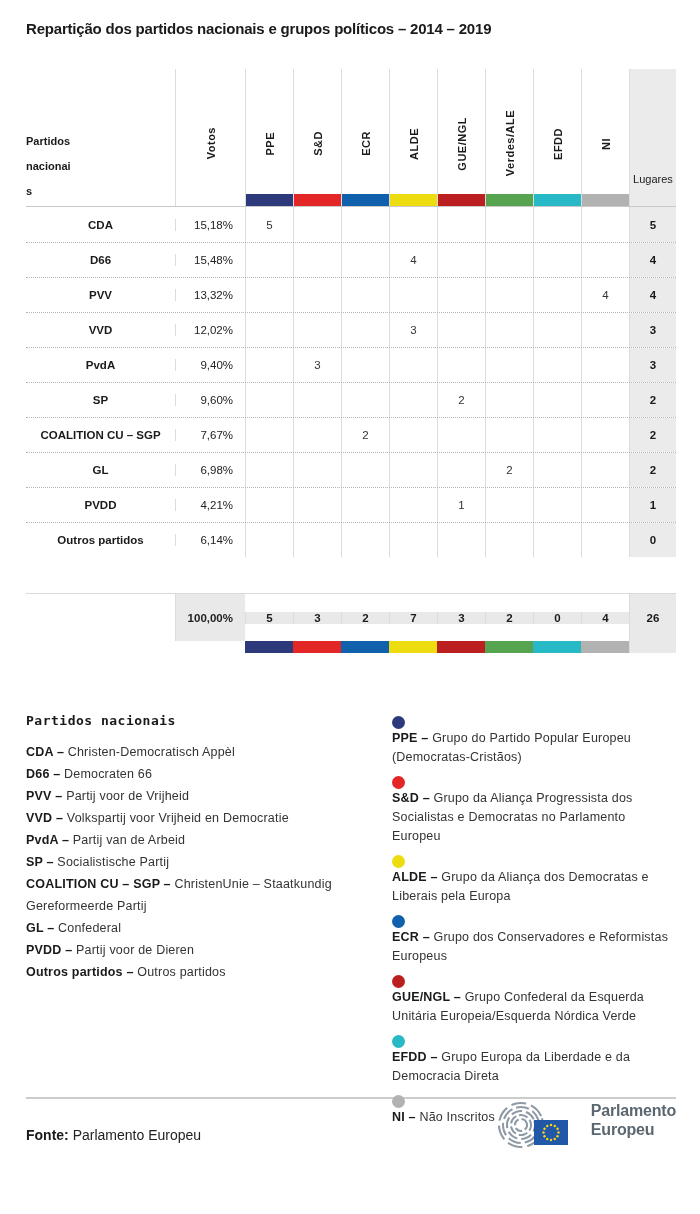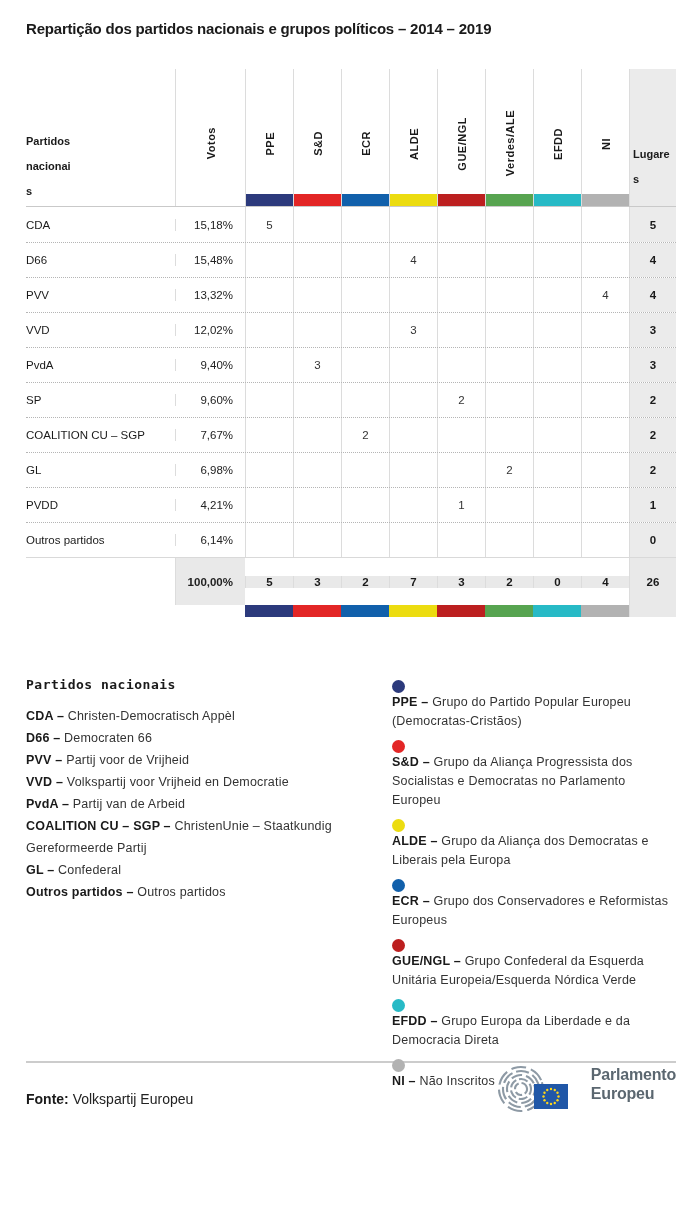--- a/index.html
+++ b/index.html
@@ -26,7 +26,7 @@
   .vert { writing-mode: vertical-rl; transform: rotate(180deg); font-weight: bold; font-size: 11px; letter-spacing: 0.5px; white-space: nowrap; }
   .gbar { position: absolute; left: 0; bottom: 0; width: 100%; height: 12px; }
   .hdr .seats { background: #ebebeb; display: flex; justify-content: center; align-items: flex-end; padding-bottom: 14px; }
-  .hdr .seats span { display: block; width: 40px; word-break: break-all; font-weight: bold; font-size: 11px; line-height: 25px; }
+  .hdr .seats span { display: block; width: 40px; word-break: break-all; text-align: center; font-weight: normal; font-size: 11px; line-height: 25px; }
 
   .row { display: flex; height: 35px; align-items: center; }
   .row + .row { border-top: 1px dotted #b5b5b5; }

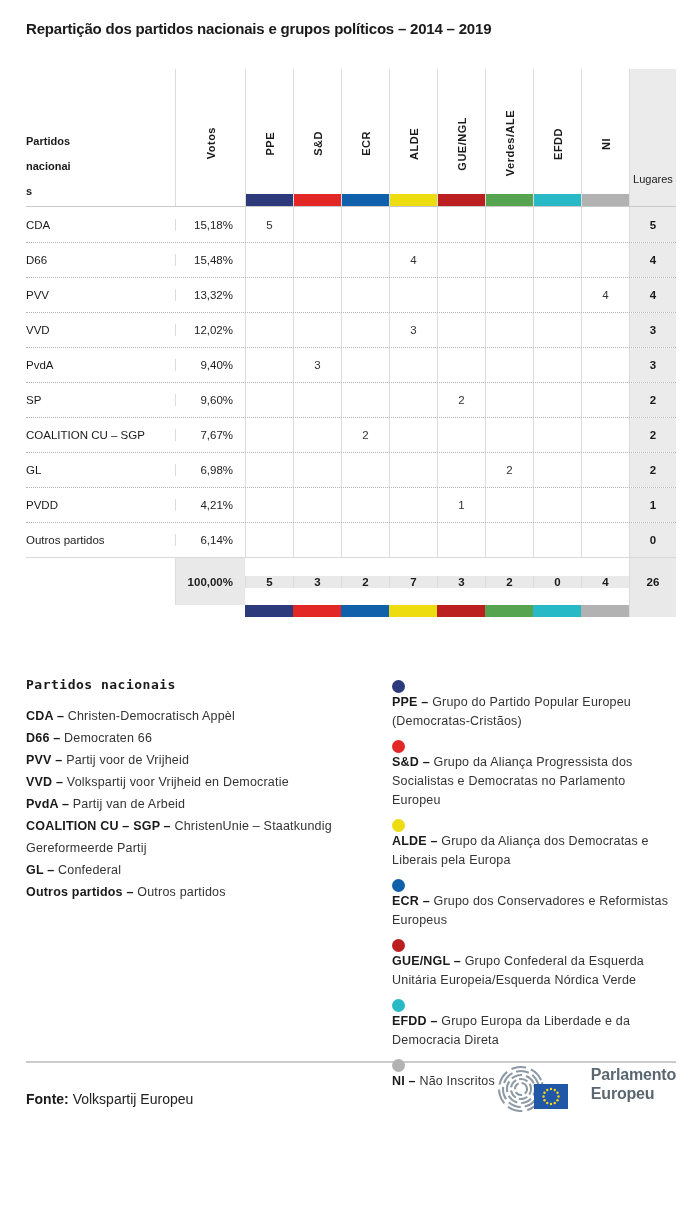--- a/index.html
+++ b/index.html
@@ -30,7 +30,7 @@
 
   .row { display: flex; height: 35px; align-items: center; }
   .row + .row { border-top: 1px dotted #b5b5b5; }
-  .row .party { font-weight: normal; font-size: 11.5px; }
+  .row .party { font-weight: bold; font-size: 11.5px; text-align: center; }
   .row .votes, .trow .votes { text-align: right; padding-right: 12px; color: #222; }
   .row .g { text-align: center; color: #333; }
   .row .seats, .trow .seats { text-align: center; font-weight: bold; background: #ebebeb; align-self: stretch; display: flex; align-items: center; justify-content: center; }

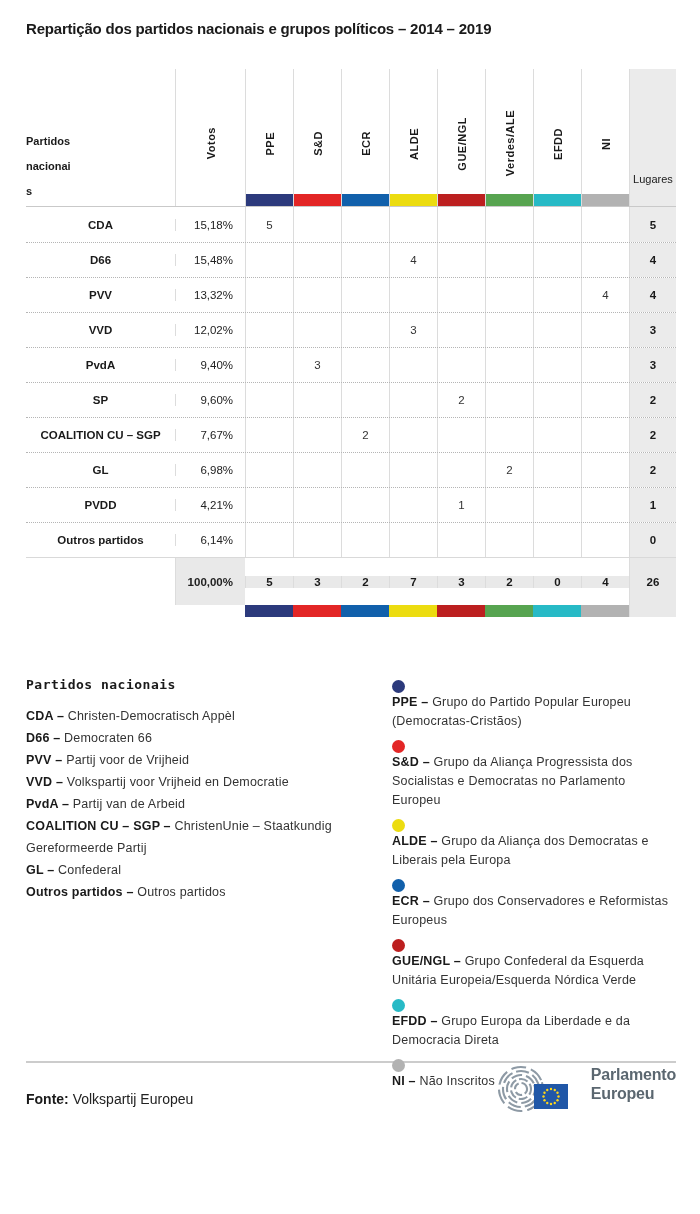--- a/index.html
+++ b/index.html
@@ -35,7 +35,7 @@
   .row .g { text-align: center; color: #333; }
   .row .seats, .trow .seats { text-align: center; font-weight: bold; background: #ebebeb; align-self: stretch; display: flex; align-items: center; justify-content: center; }
 
-  .trow { display: flex; height: 48px; align-items: center; border-top: 1px solid #d9d9d9; font-weight: bold; }
+  .trow { display: flex; height: 48px; align-items: center; border-top: 1px solid #d9d9d9; font-weight: bold; margin-top: 36px; }
   .trow .votes, .trow .g { background: #e9e9e9; align-self: stretch; display: flex; align-items: center; }
   .trow .votes { justify-content: flex-end; }
   .trow .g { justify-content: center; }

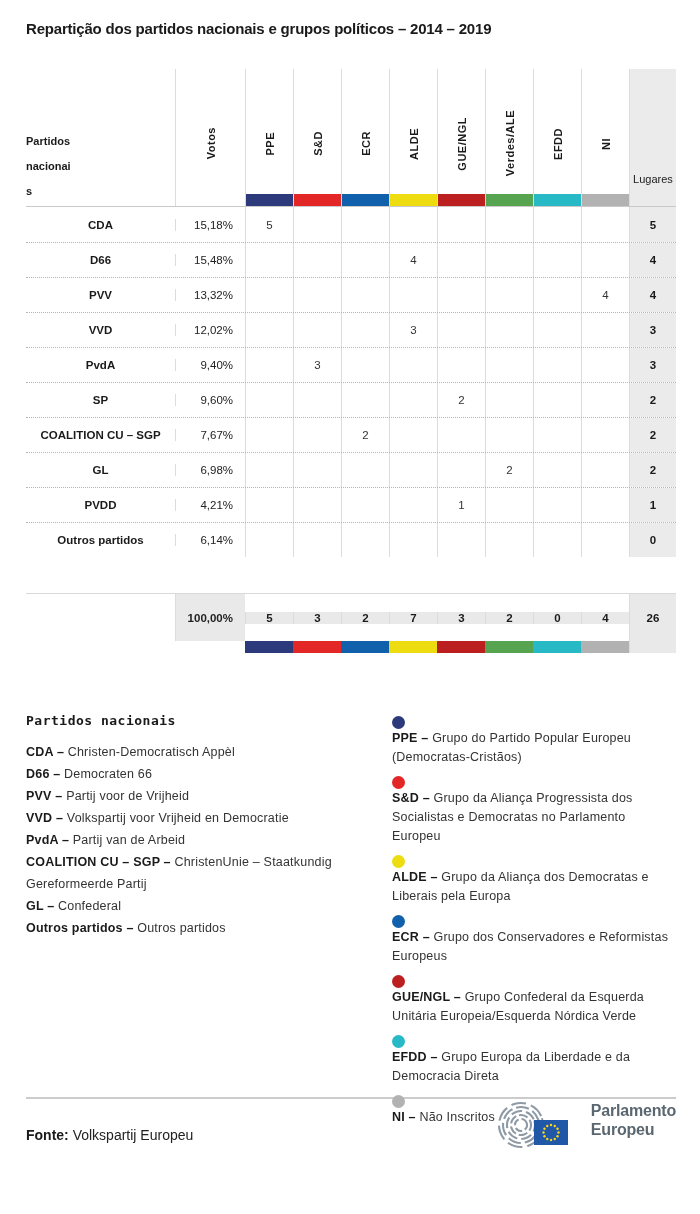--- a/index.html
+++ b/index.html
@@ -313,6 +313,7 @@
             <div class="litem"><b>PVV – </b><span>Partij voor de Vrijheid</span></div>
             <div class="litem"><b>VVD – </b><span>Volkspartij voor Vrijheid en Democratie</span></div>
             <div class="litem"><b>PvdA – </b><span>Partij van de Arbeid</span></div>
+            <div class="litem"><b>SP – </b><span>Socialistische Partij</span></div>
             <div class="litem"><b>COALITION CU – SGP – </b><span>ChristenUnie – Staatkundig Gereformeerde Partij</span></div>
             <div class="litem"><b>GL – </b><span>Confederal</span></div>
             <div class="litem"><b>Outros partidos – </b><span>Outros partidos</span></div>

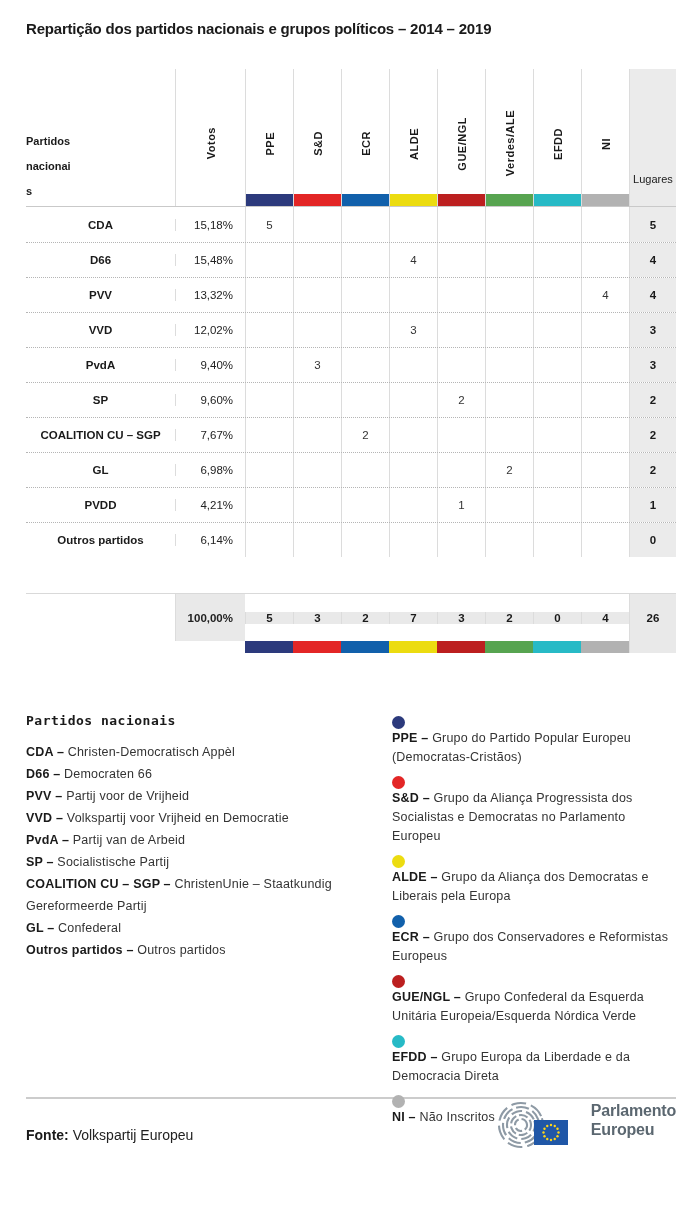--- a/index.html
+++ b/index.html
@@ -316,6 +316,7 @@
             <div class="litem"><b>SP – </b><span>Socialistische Partij</span></div>
             <div class="litem"><b>COALITION CU – SGP – </b><span>ChristenUnie – Staatkundig Gereformeerde Partij</span></div>
             <div class="litem"><b>GL – </b><span>Confederal</span></div>
+            <div class="litem"><b>PVDD – </b><span>Partij voor de Dieren</span></div>
             <div class="litem"><b>Outros partidos – </b><span>Outros partidos</span></div>
           </div>
       </div>

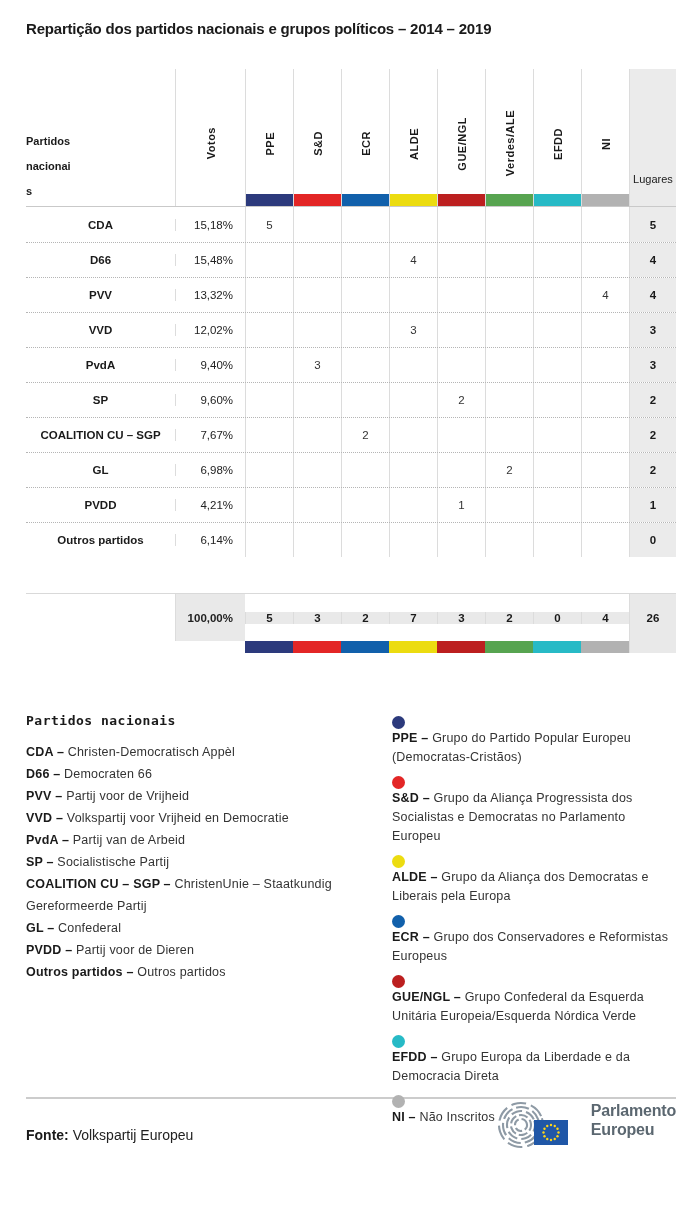--- a/index.html
+++ b/index.html
@@ -359,7 +359,7 @@
     <hr class="rule">
 
     <div class="footer">
-      <div class="src"><b>Fonte:</b><span> Volkspartij Europeu</span></div>
+      <div class="src"><b>Fonte:</b><span> Parlamento Europeu</span></div>
       <div class="logo">
         <svg width="92" height="50" viewBox="0 0 92 50">
           <g fill="none" stroke="#8e9aa5" stroke-width="2.1">

